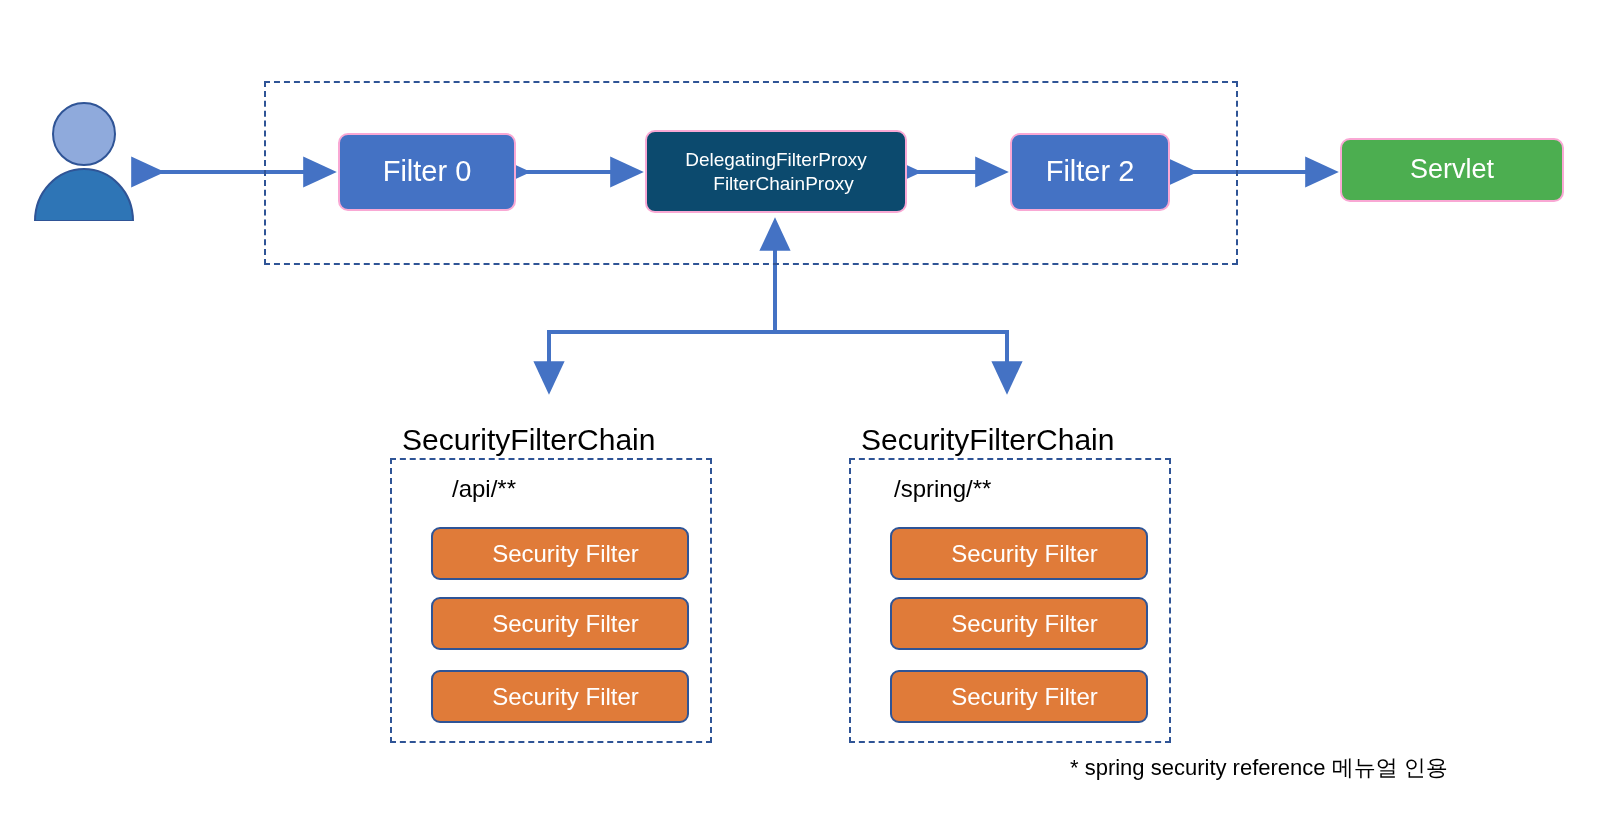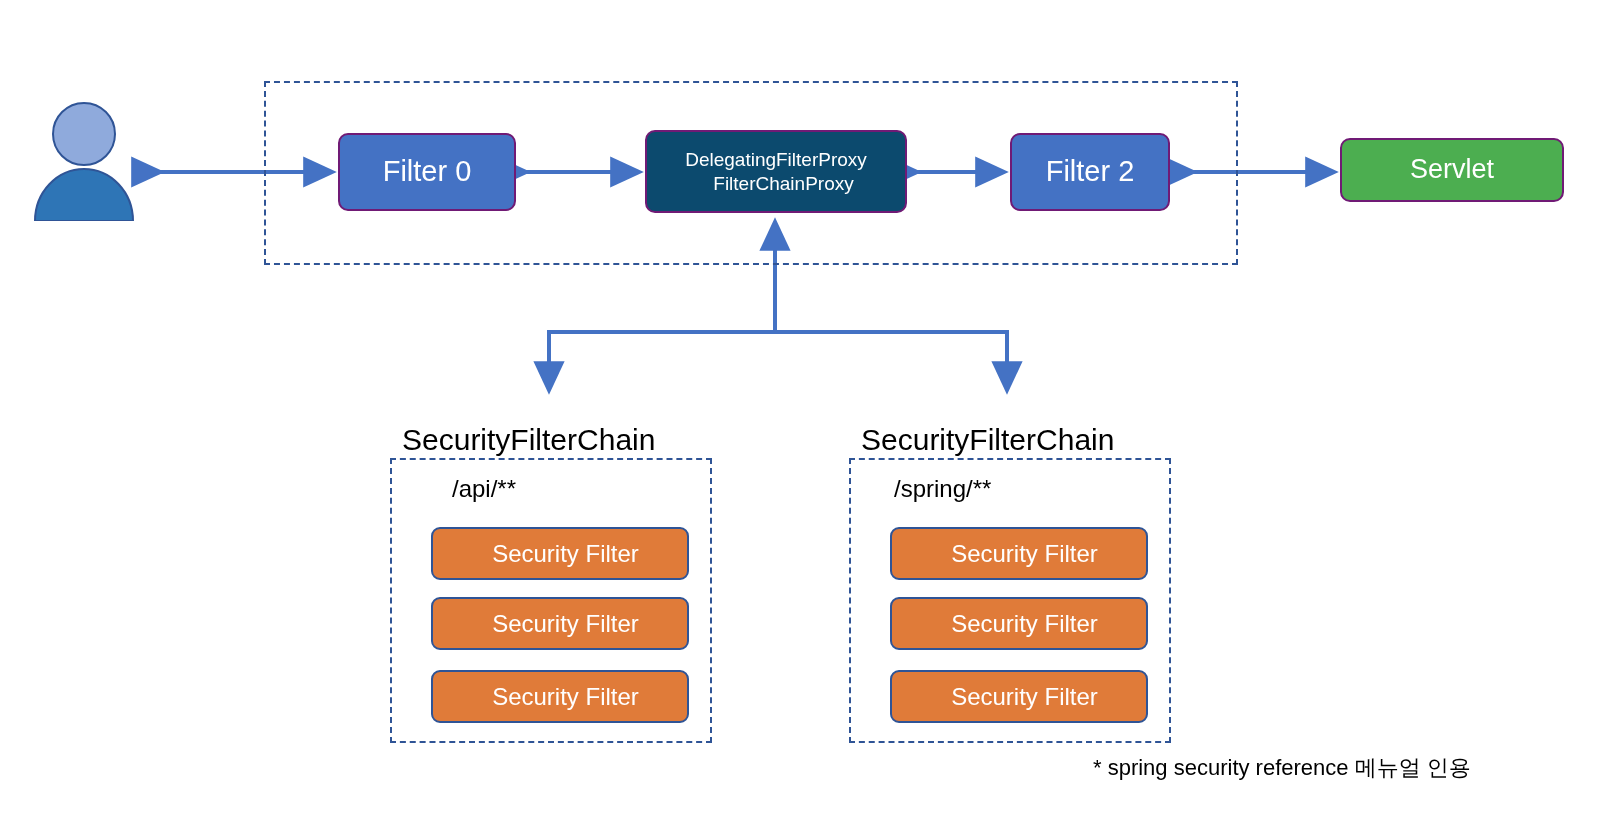--- a/index.html
+++ b/index.html
@@ -32,7 +32,7 @@
     position: absolute;
     box-sizing: border-box;
     border-radius: 10px;
-    border: 2px solid #701a75;
+    border: 2px solid #f9a8d4;
     display: flex;
     align-items: center;
     justify-content: center;

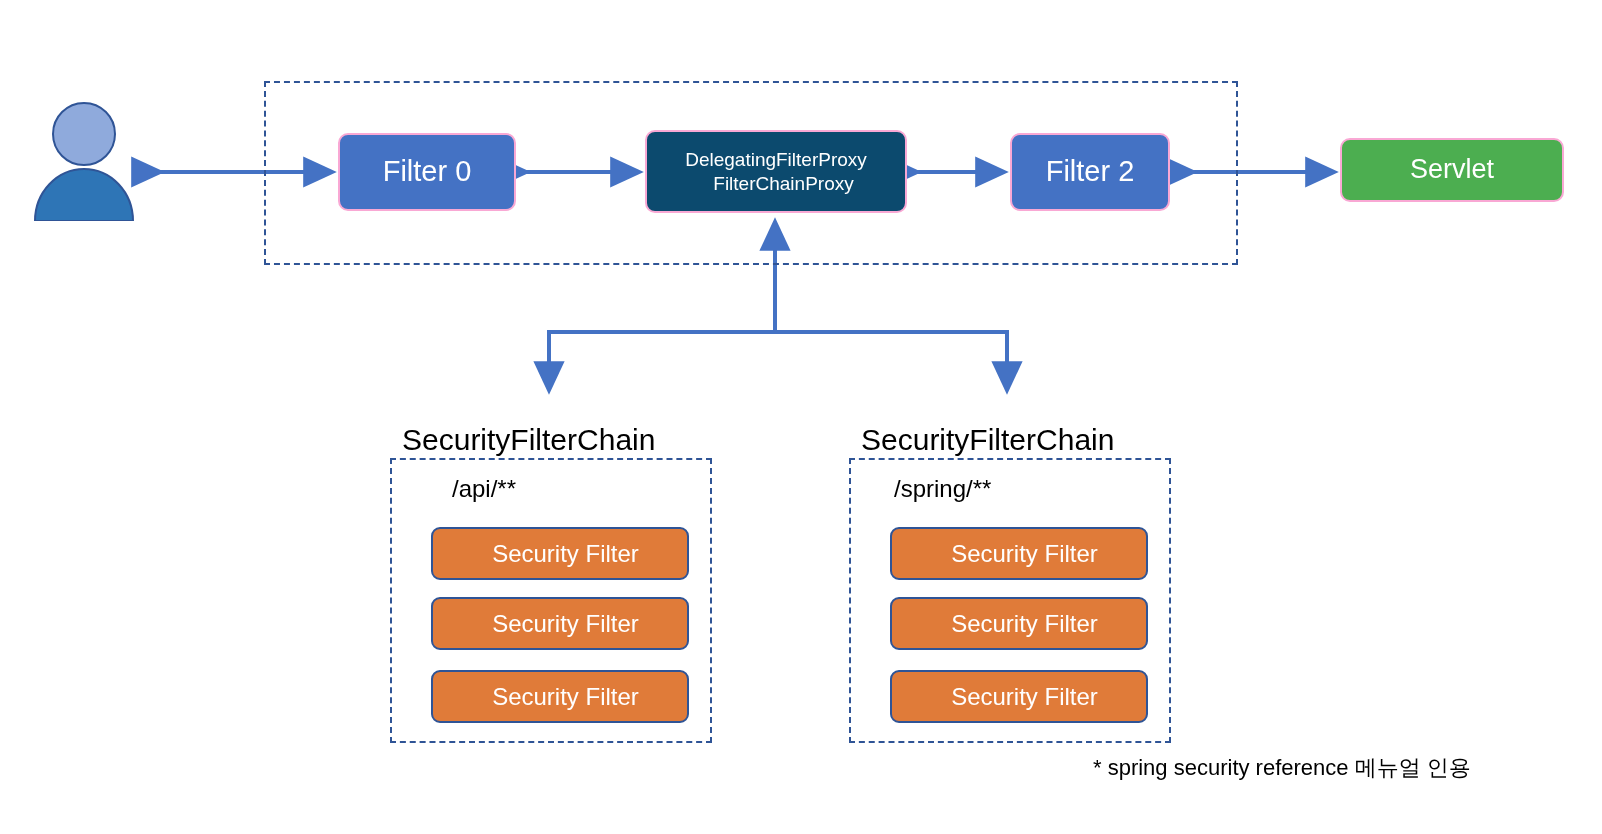--- a/index.html
+++ b/index.html
@@ -131,7 +131,7 @@
   
   #footer-note {
     position: absolute;
-    left: 1093px; top: 753px;
+    left: 1070px; top: 753px;
     font-size: 22px;
     color: #000000;
     white-space: nowrap;

